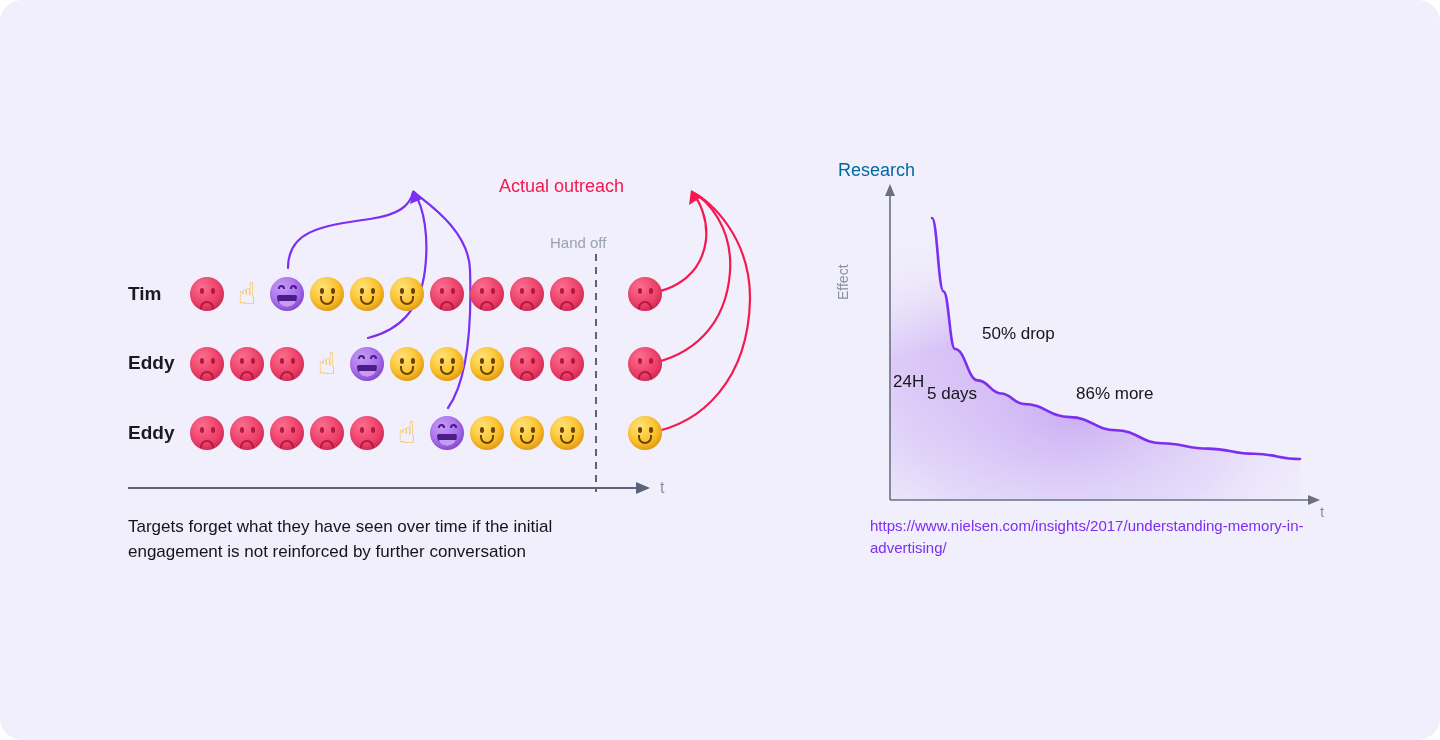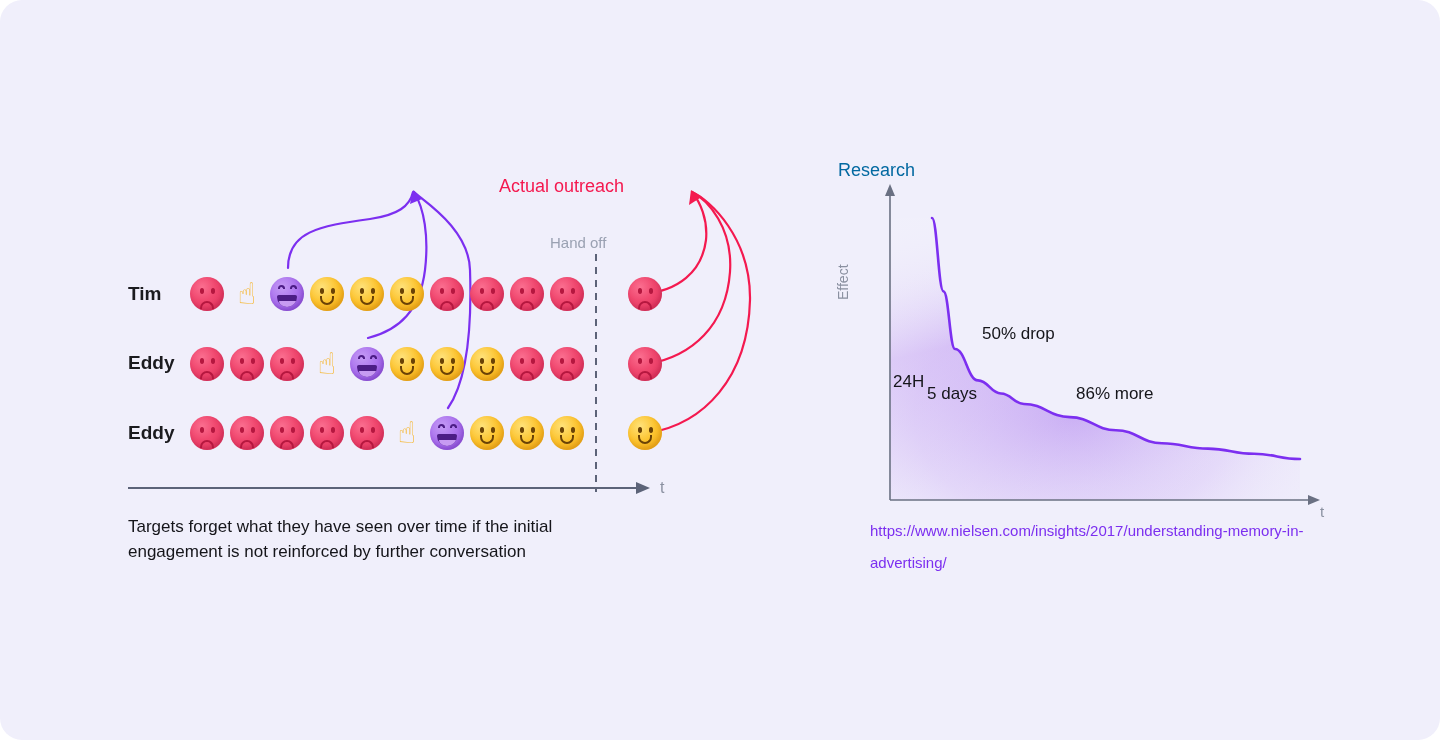--- a/index.html
+++ b/index.html
@@ -62,7 +62,7 @@
   .an5d{left:927px;top:384px;}
   .an25{left:1076px;top:384px;}
 
-  .srcurl{left:870px;top:515px;width:442px;font-size:15px;line-height:32px;color:#7c2ff0;}
+  .srcurl{left:870px;top:515px;width:442px;font-size:15px;line-height:22px;color:#7c2ff0;}
 
   .caption{left:128px;top:514px;width:520px;font-size:17px;line-height:25px;color:#15151a;}
 </style>

